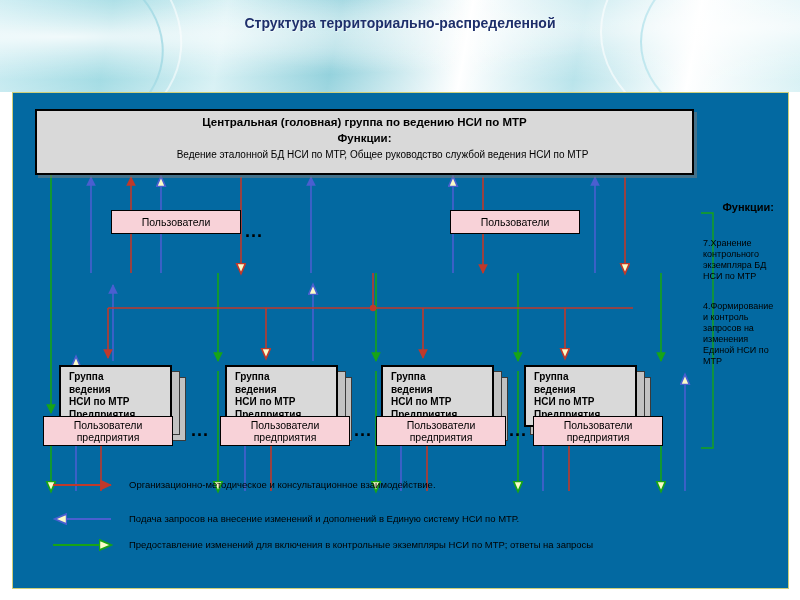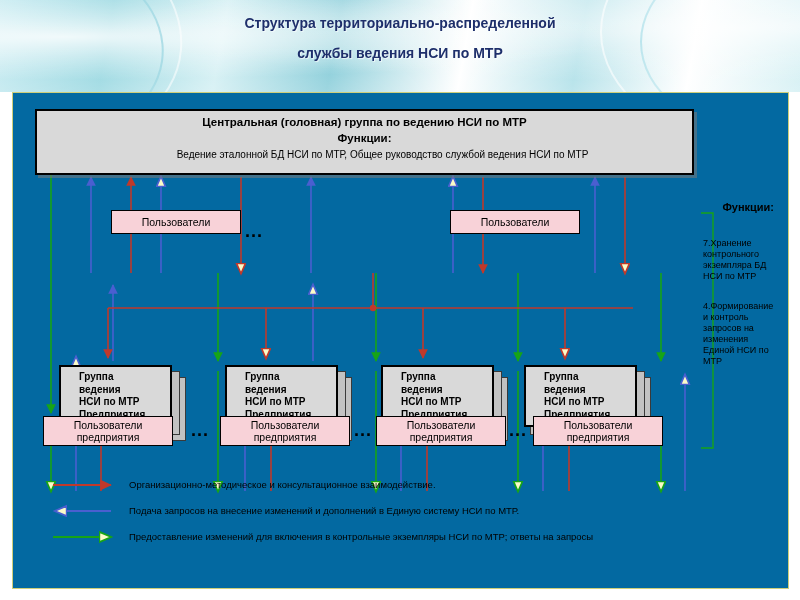--- a/index.html
+++ b/index.html
@@ -94,7 +94,6 @@
 </div>
 <div id="title">
   <span>Структура территориально-распределенной</span>
-  <span>службы ведения НСИ по МТР</span>
 </div>
 
 <div id="panel">

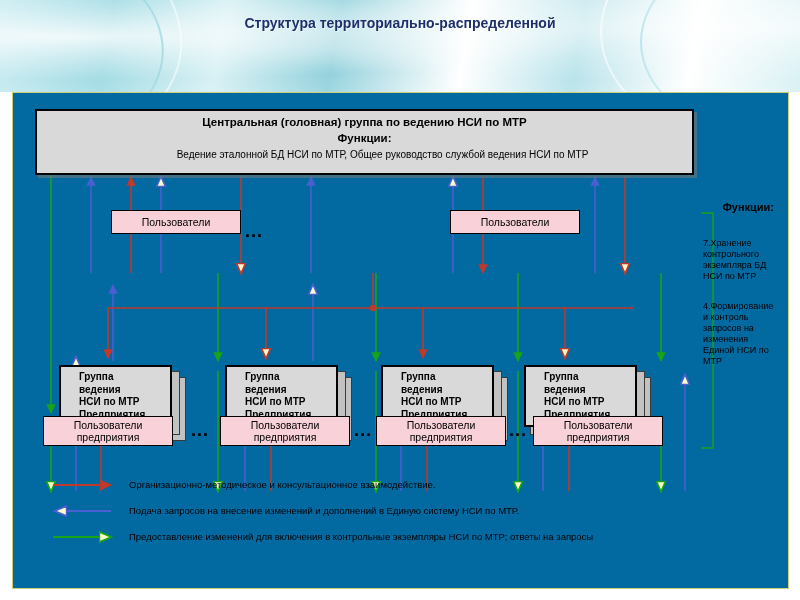--- a/index.html
+++ b/index.html
@@ -68,7 +68,7 @@
     position:absolute;left:0;top:0;width:113px;height:62px;
     background:#d9d9d9;border:2px solid #000;
     font-size:10px;line-height:12.5px;color:#000;font-weight:bold;
-    padding:4px 0 0 18px;box-sizing:border-box;text-align:left;
+    padding:4px 0 0 8px;box-sizing:border-box;text-align:left;
   }
 
   

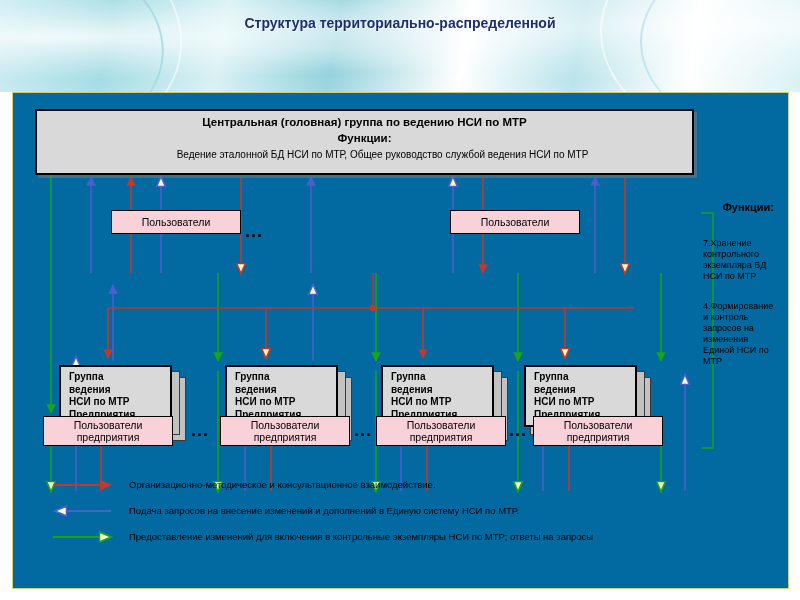--- a/index.html
+++ b/index.html
@@ -266,7 +266,7 @@
       </svg>
       <div class="txt">Организационно-методическое и консультационное взаимодействие.</div>
     </div>
-    <div class="leg-row" style="margin-top:8px;">
+    <div class="leg-row" style="margin-top:16px;">
       <svg width="80" height="14" style="position:absolute;left:8px;top:0;">
         <defs>
             <marker id="lb" markerWidth="9" markerHeight="9" refX="6.5" refY="3.2" orient="auto">

